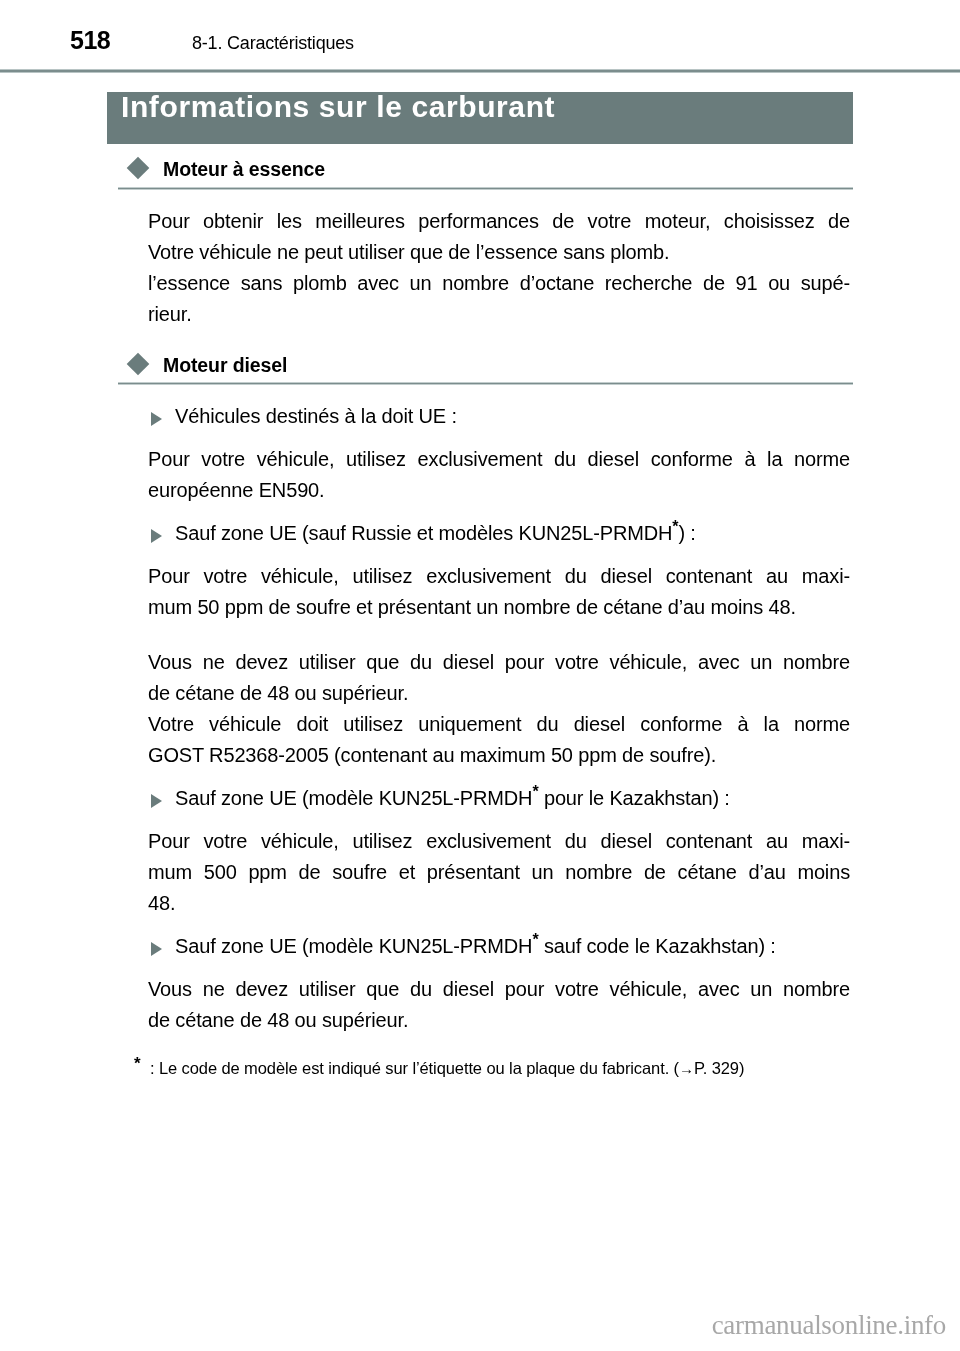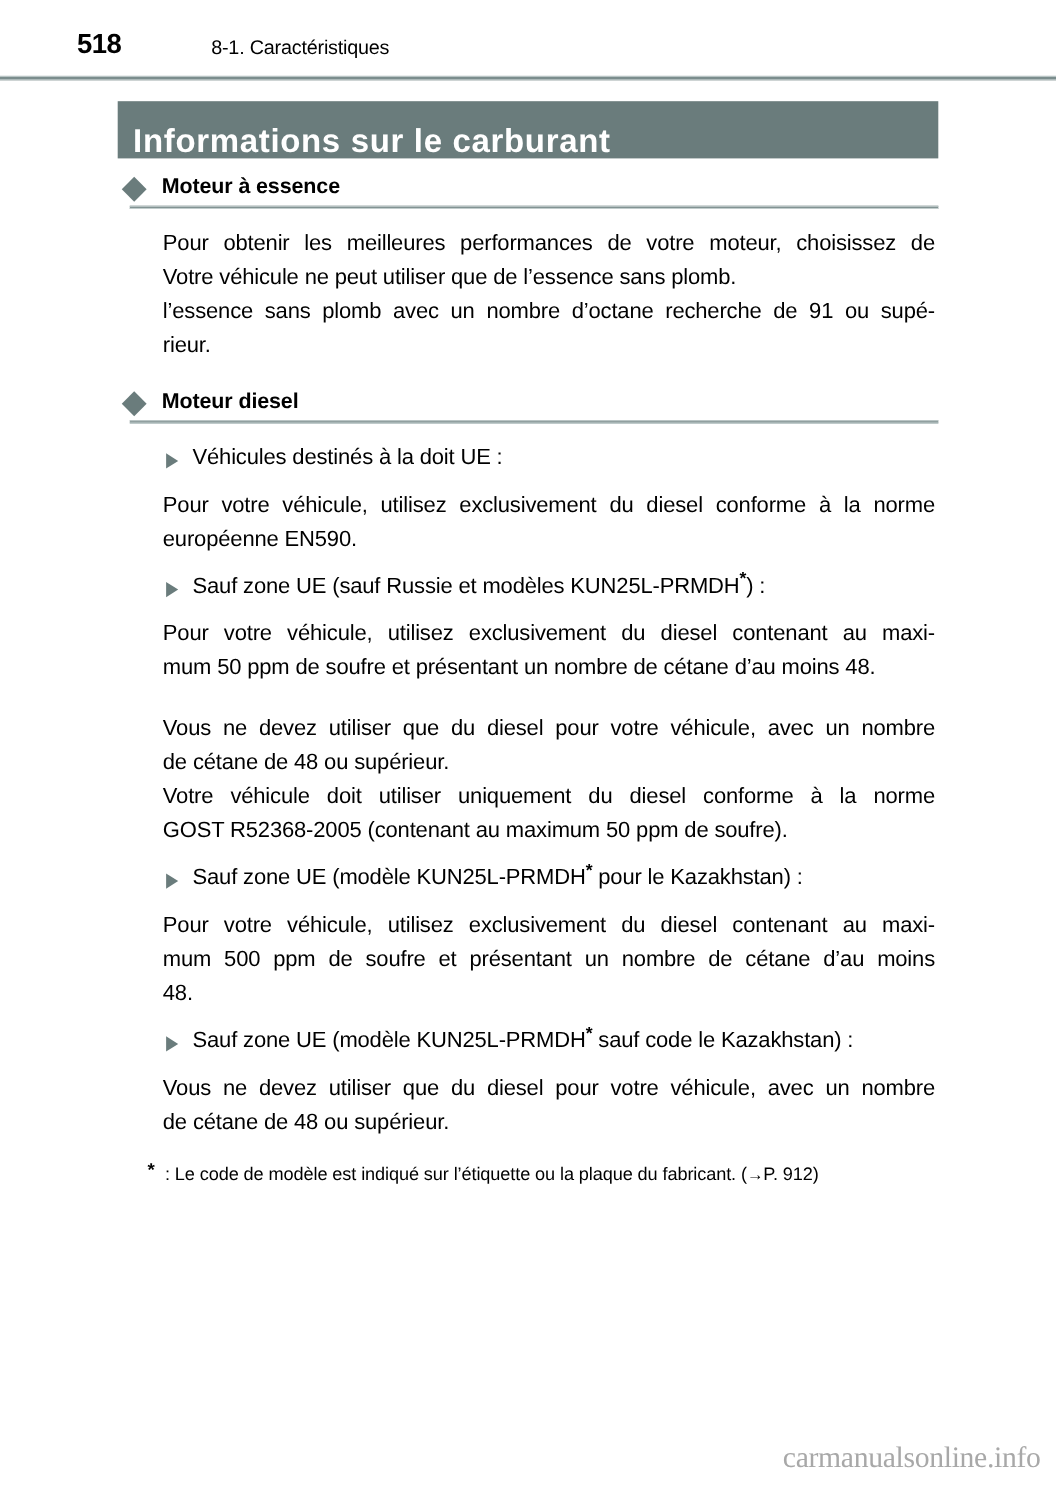--- a/index.html
+++ b/index.html
@@ -63,7 +63,7 @@
     height: 52px;
     background: #6a7c7c;
     display: flex;
-    align-items: flex-end;
+    align-items: flex-start;
   }
   .title-banner-text {
     color: #ffffff;

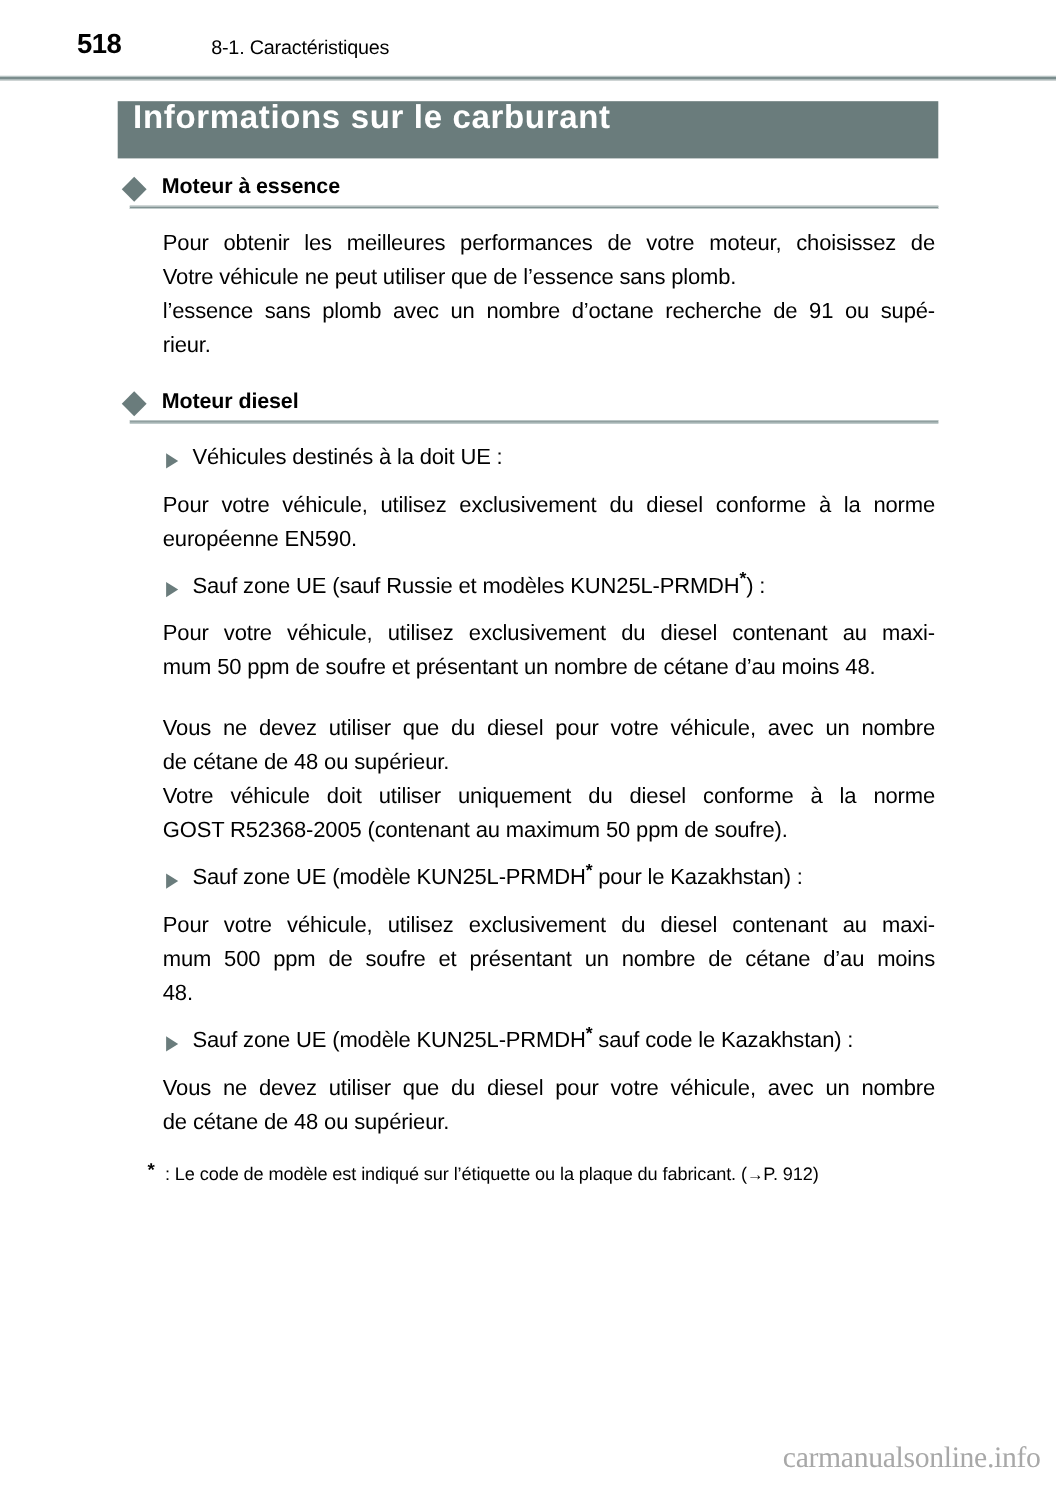--- a/index.html
+++ b/index.html
@@ -89,9 +89,9 @@
   .section-heading {
     position: relative;
     margin: 0 0 0 0;
-    padding: 0 0 7px 0;
+    padding: 0 0 7px 16px;
     display: flex;
-    align-items: flex-end;
+    align-items: flex-start;
   }
   .diamond-icon {
     width: 16px;

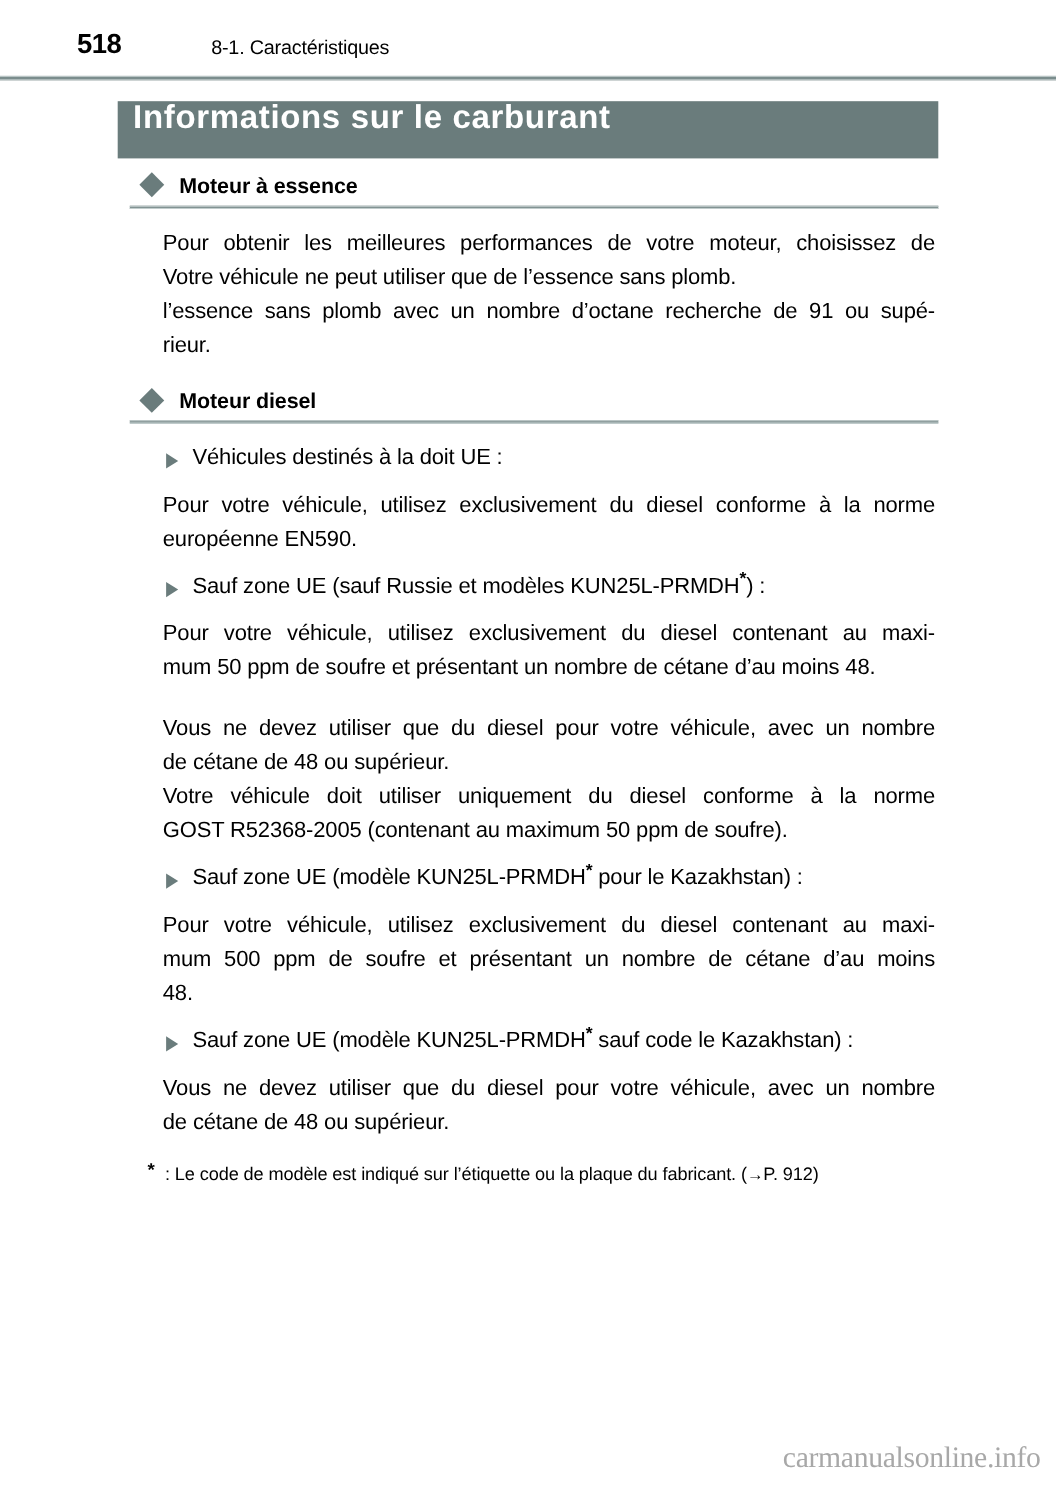--- a/index.html
+++ b/index.html
@@ -266,7 +266,7 @@
     <div class="body-block">
       <span class="body-line justify-all">Vous ne devez utiliser que du diesel pour votre véhicule, avec un nombre</span>
       <span class="body-line">de cétane de 48 ou supérieur.</span>
-      <span class="body-line justify-all">Votre véhicule doit utiliser uniquement du diesel conforme à la norme</span>
+      <span class="body-line justify-all">Votre véhicule doit utilisez uniquement du diesel conforme à la norme</span>
       <span class="body-line">GOST R52368-2005 (contenant au maximum 50 ppm de soufre).</span>
     </div>
 

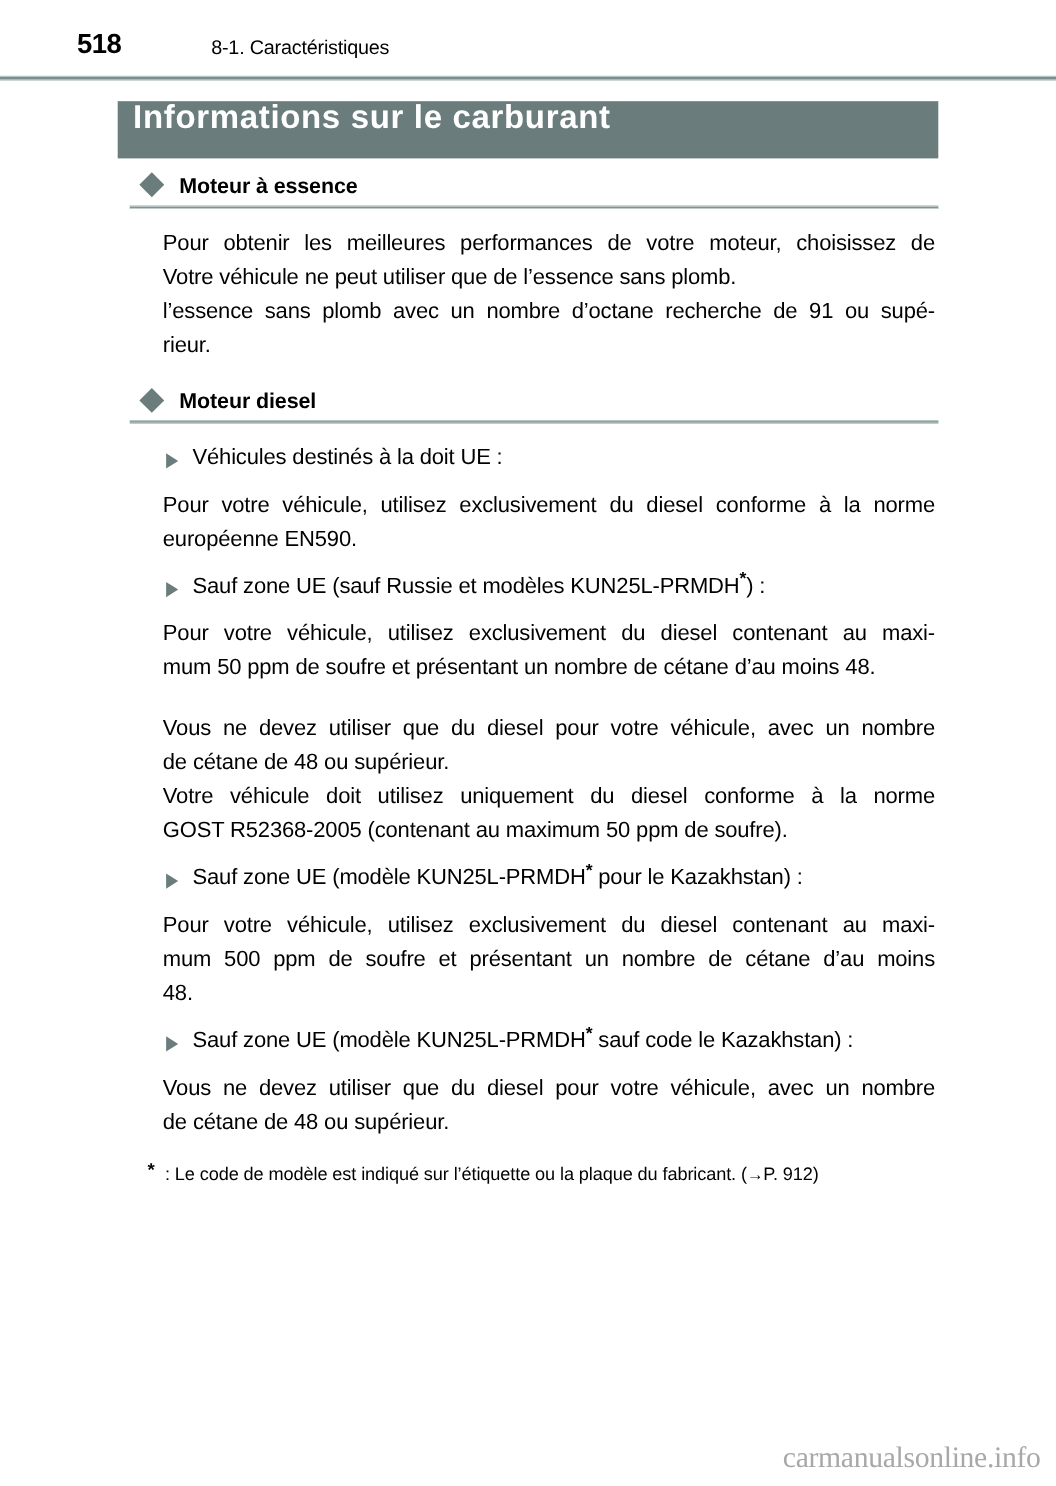--- a/index.html
+++ b/index.html
@@ -299,7 +299,7 @@
   <div class="spacer-20"></div>
 
   <div class="footnote">
-    <span class="footnote-star">*</span><span>: Le code de modèle est indiqué sur l’étiquette ou la plaque du fabricant. (</span><span class="arrow-glyph">→</span><span>P. 912</span><span>)</span>
+    <span class="footnote-star">*</span><span>: Le code de modèle est indiqué sur l’étiquette ou la plaque du fabricant. (</span><span class="arrow-glyph">→</span><span>P. 329</span><span>)</span>
   </div>
 
 </div>

